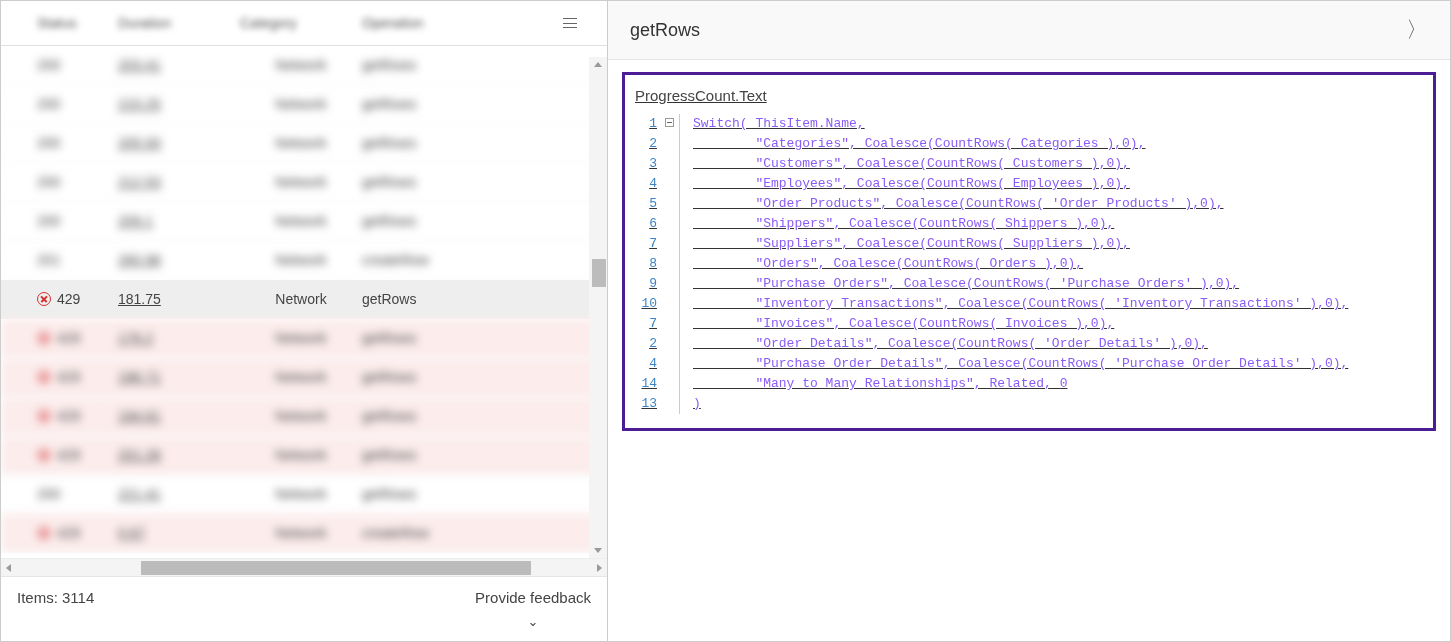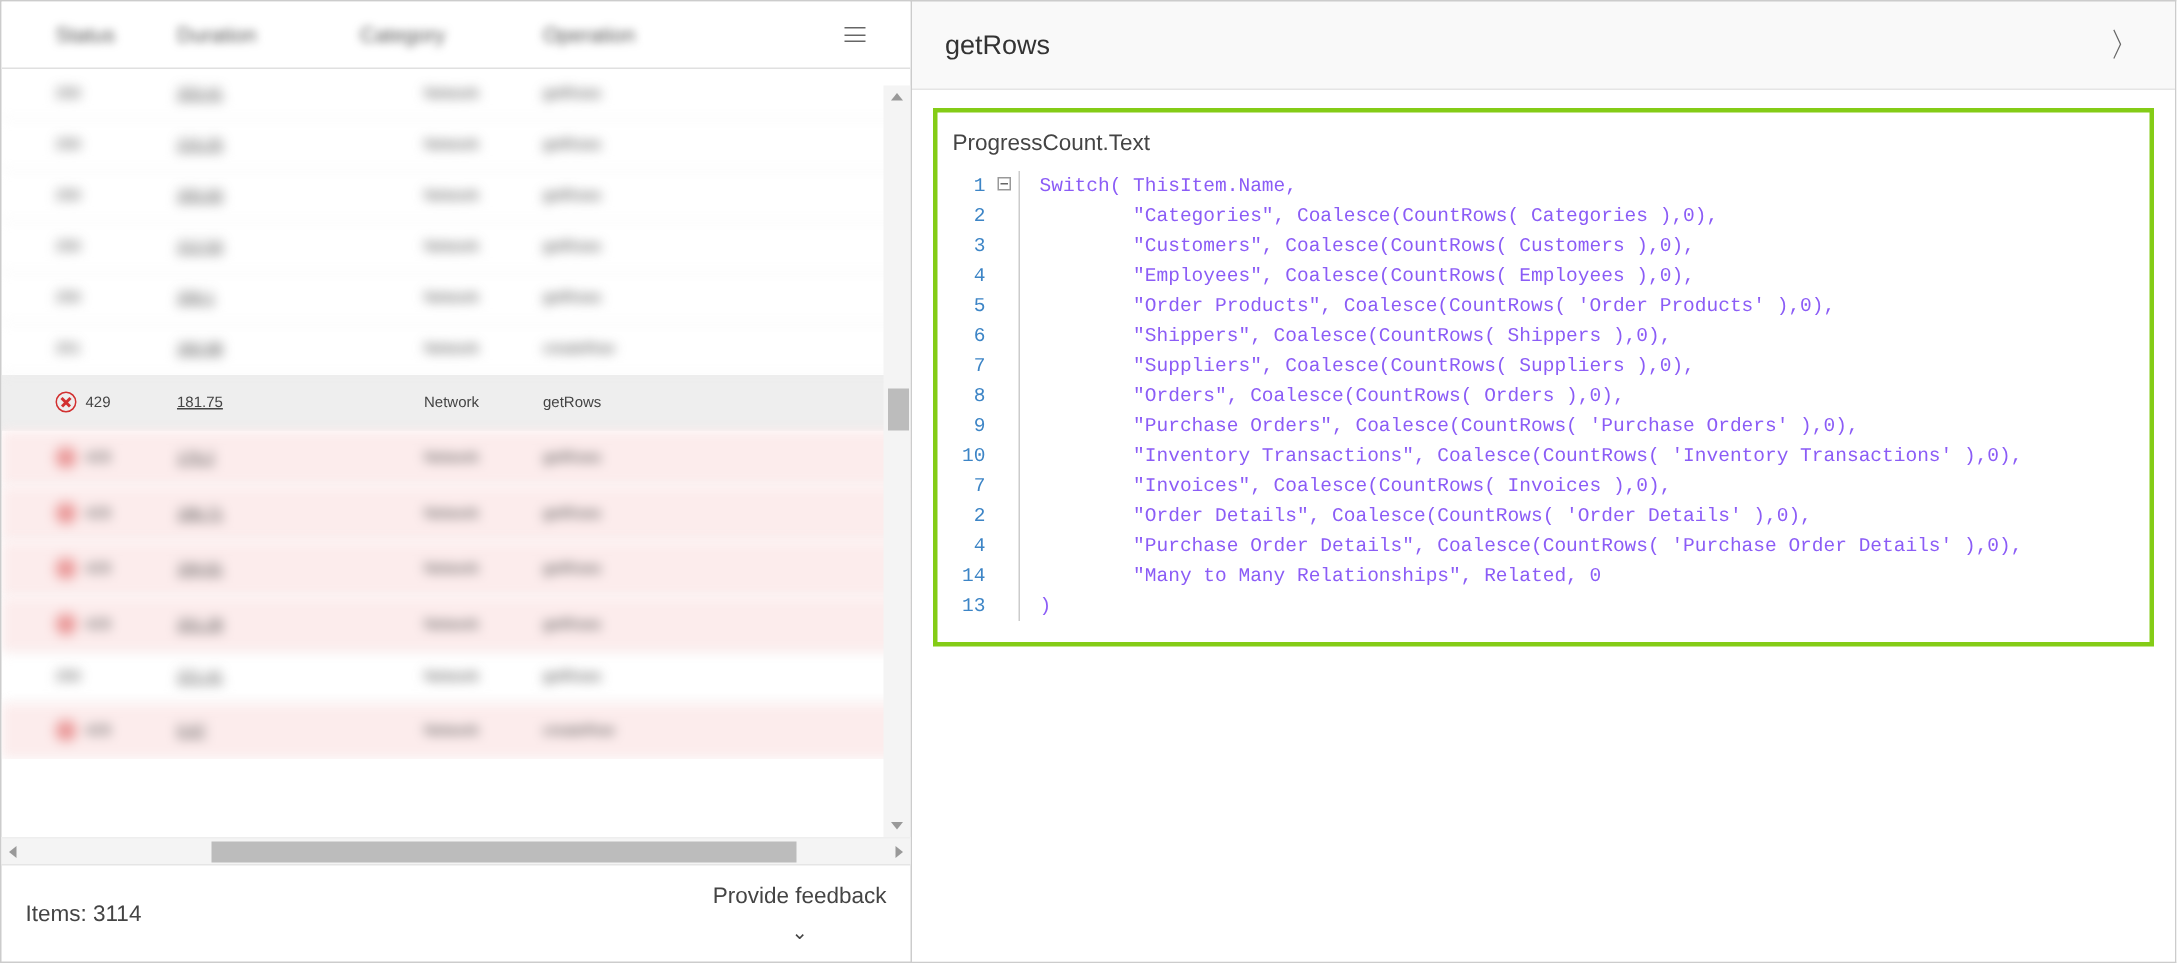--- a/index.html
+++ b/index.html
@@ -61,7 +61,7 @@
     .tab-highlight { border: 3px solid #e22; padding: 2px 10px; margin: 6px -13px; }
     
     .content-area { flex: 1; background: #fff; padding: 0; margin: 0; }
-    .red-box { border: 3px solid #84cc16; margin: 12px 14px 0 14px; padding: 12px 2px 14px 10px; background: #fff; }
+    .red-box { border: 3px solid #4c1d95; margin: 12px 14px 0 14px; padding: 12px 2px 14px 10px; background: #fff; text-decoration: underline; }
     .property-name { font-size: 15px; color: #444; margin-bottom: 10px; }
     
     .code-editor { display: flex; font-family: Consolas, "Courier New", monospace; font-size: 13px; line-height: 20px; }

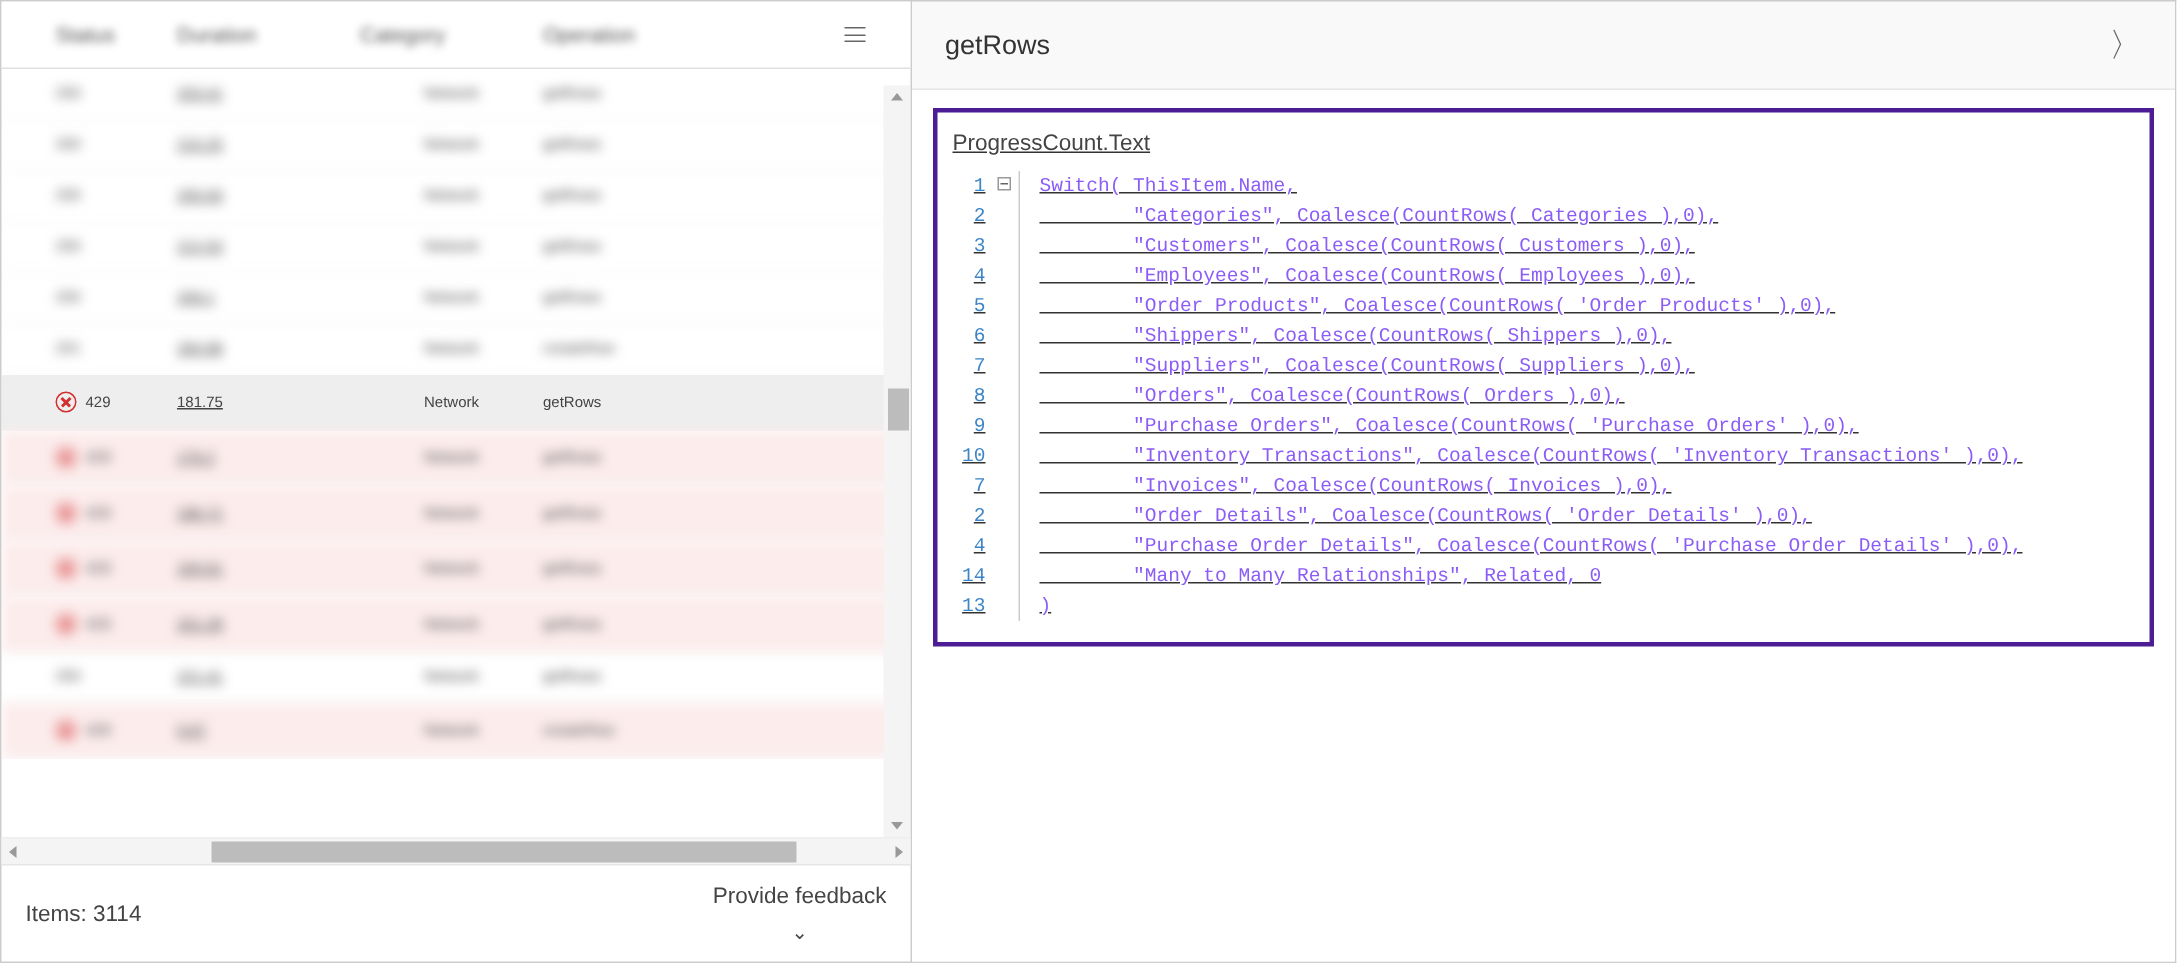--- a/index.html
+++ b/index.html
@@ -27,7 +27,7 @@
     .td:nth-child(2) { width: 122px; text-decoration: underline; }
     .td:nth-child(3) { width: 122px; text-align: center; }
     .td:nth-child(4) { width: 150px; }
-    .td { font-size: 10px; color: #444; }
+    .td { font-size: 14px; color: #444; }
     
     .error-icon { width: 14px; height: 14px; border: 1.5px solid #d23030; border-radius: 50%; position: relative; flex-shrink: 0; }
     .error-icon::before, .error-icon::after { content: ''; position: absolute; width: 8px; height: 1.5px; background: #d23030; top: 50%; left: 50%; transform-origin: center; }

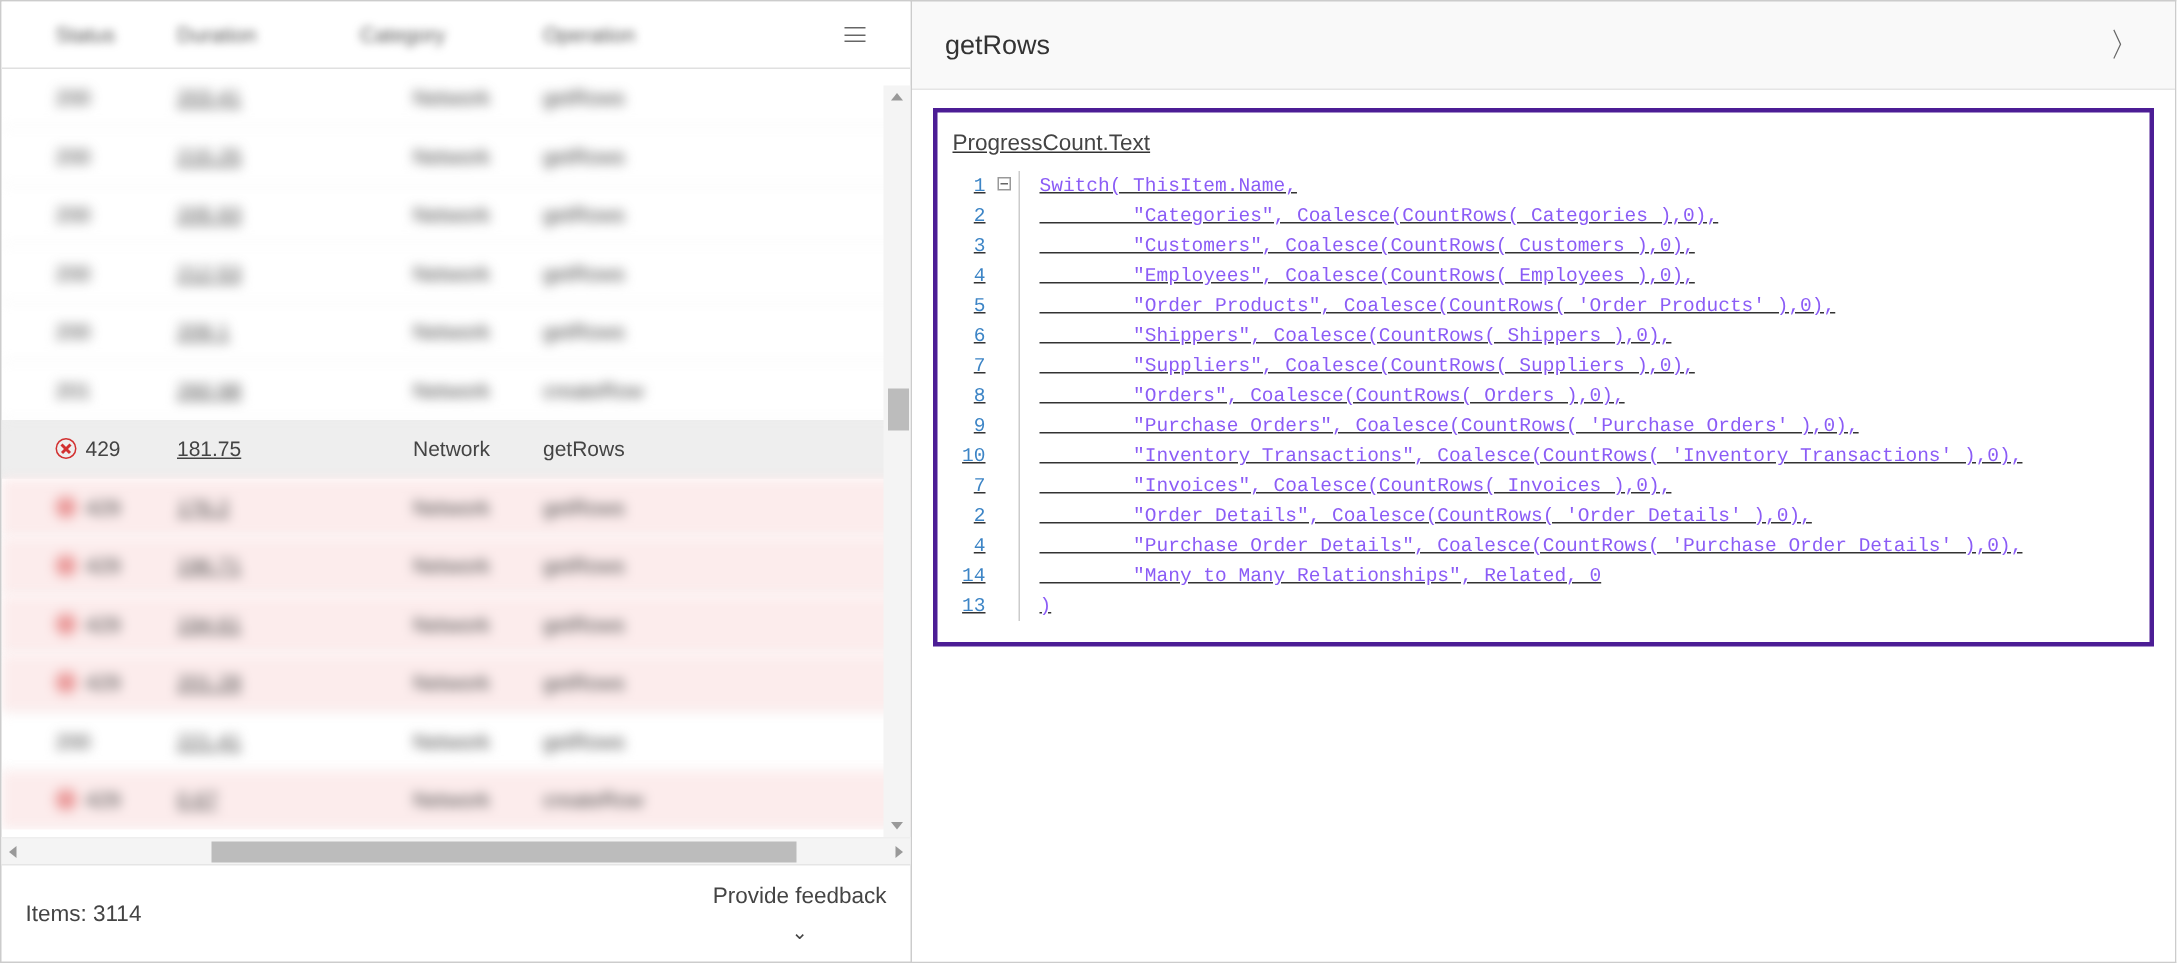--- a/index.html
+++ b/index.html
@@ -44,7 +44,7 @@
     .hscroll::before { content: ''; position: absolute; left: 5px; top: 5px; border-top: 4px solid transparent; border-bottom: 4px solid transparent; border-right: 5px solid #999; }
     .hscroll::after { content: ''; position: absolute; right: 5px; top: 5px; border-top: 4px solid transparent; border-bottom: 4px solid transparent; border-left: 5px solid #999; }
     
-    .footer { display: flex; justify-content: space-between; align-items: center; padding: 12px 16px; border-top: 1px solid #e5e5e5; }
+    .footer { display: flex; justify-content: space-between; align-items: flex-start; padding: 12px 16px; border-top: 1px solid #e5e5e5; }
     .items-count { font-size: 15px; color: #444; }
     .feedback { display: flex; align-items: center; gap: 8px; font-size: 15px; color: #444; cursor: pointer; flex-direction: column; }
     .chevron-down { font-size: 13px; color: #444; }

